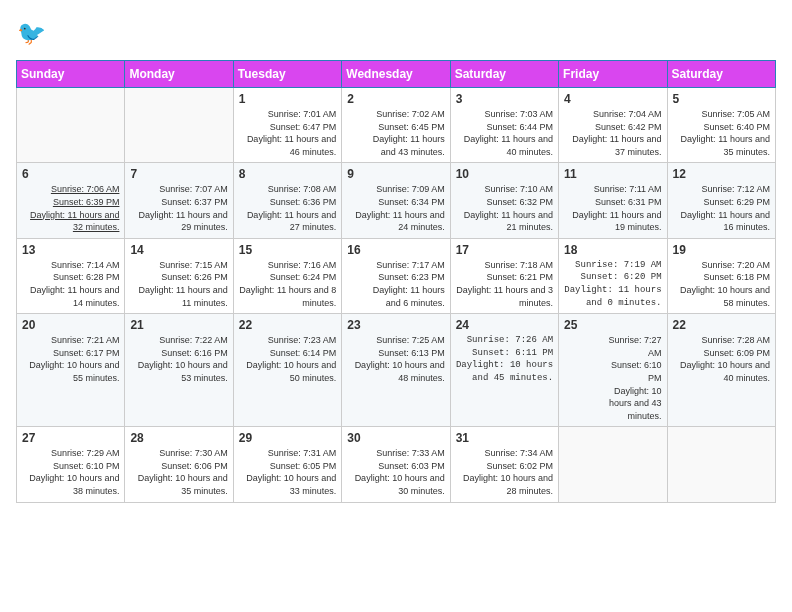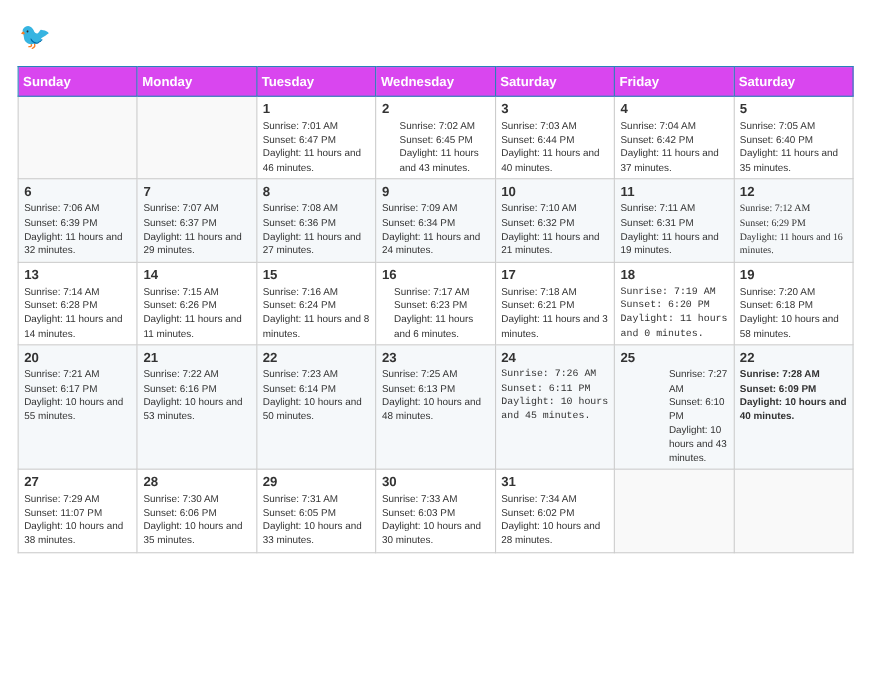--- a/index.html
+++ b/index.html
@@ -66,6 +66,7 @@
       font-size: 9px;
       line-height: 1.4;
       color: #333;
+      text-align: right;
     }
     .empty-cell {
       background: #f9f9f9 !important;

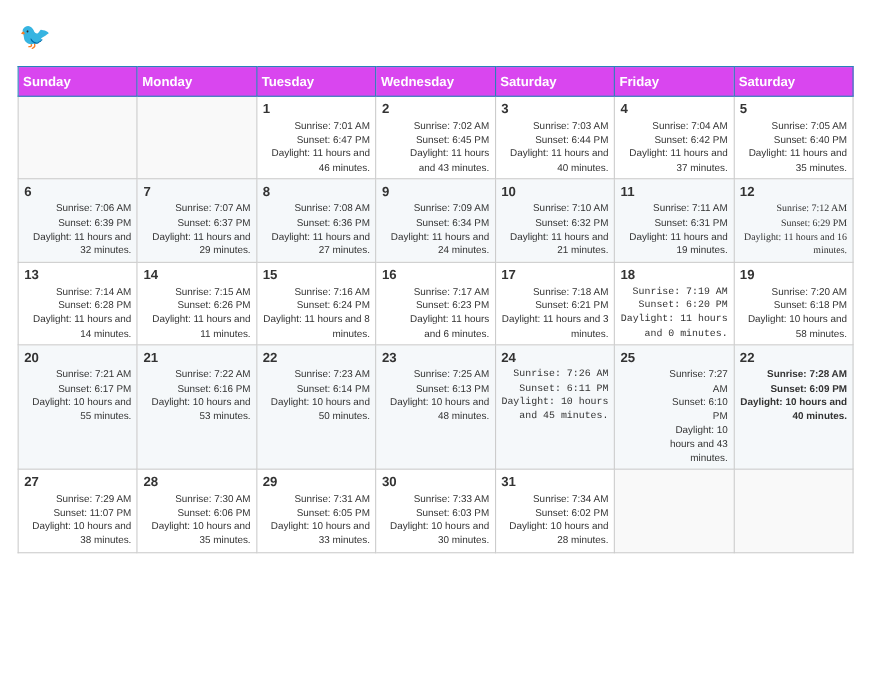--- a/index.html
+++ b/index.html
@@ -165,7 +165,7 @@
       <tr>
         <td>
           <span class="day-num">6</span>
-          <div class="day-info" style="white-space: pre-line;">Sunrise: 7:06 AM
+          <div class="day-info" style="white-space: pre-line; text-decoration: underline;">Sunrise: 7:06 AM
 Sunset: 6:39 PM
 Daylight: 11 hours and 32 minutes.</div>
         </td>

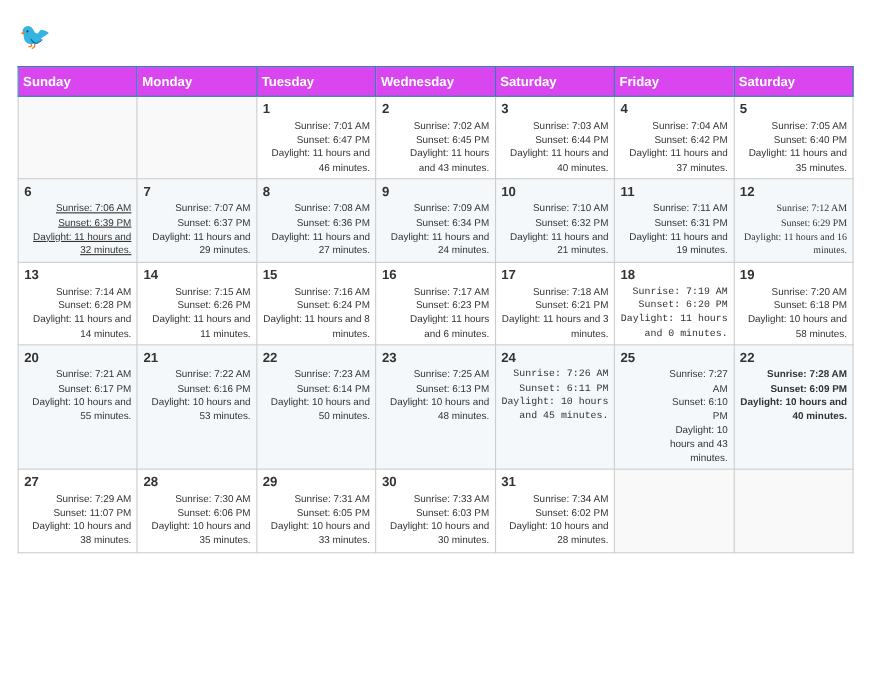--- a/index.html
+++ b/index.html
@@ -201,7 +201,7 @@
         </td>
         <td>
           <span class="day-num">12</span>
-          <div class="day-info" style="white-space: pre-line; font-family: Liberation Serif, serif;">Sunrise: 7:12 AM
+          <div class="day-info" style="white-space: pre-line;">Sunrise: 7:12 AM
 Sunset: 6:29 PM
 Daylight: 11 hours and 16 minutes.</div>
         </td>

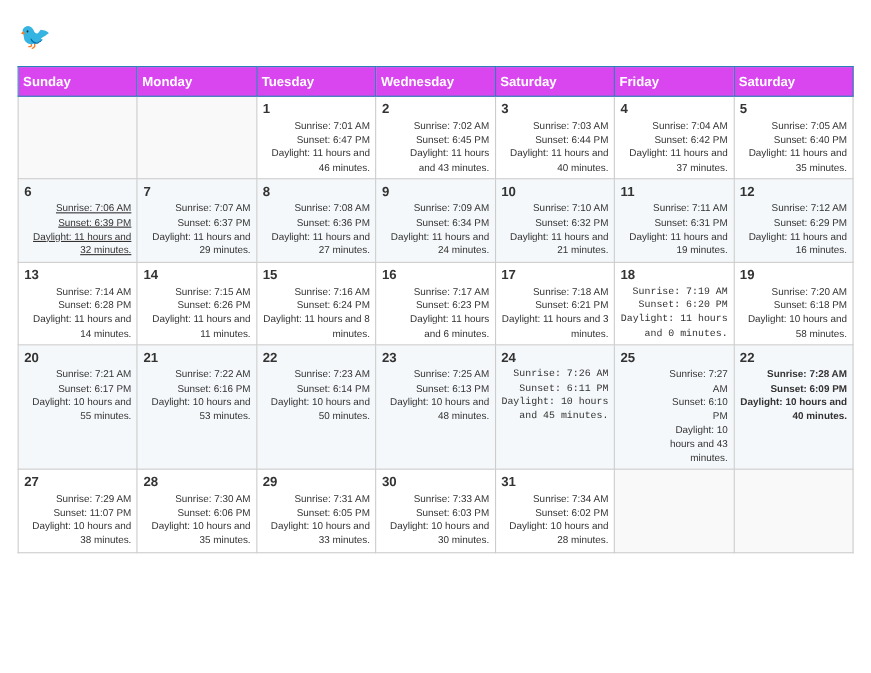--- a/index.html
+++ b/index.html
@@ -289,7 +289,7 @@
         </td>
         <td>
           <span class="day-num">22</span>
-          <div class="day-info" style="white-space: pre-line; font-weight: bold;">Sunrise: 7:28 AM
+          <div class="day-info" style="white-space: pre-line;">Sunrise: 7:28 AM
 Sunset: 6:09 PM
 Daylight: 10 hours and 40 minutes.</div>
         </td>

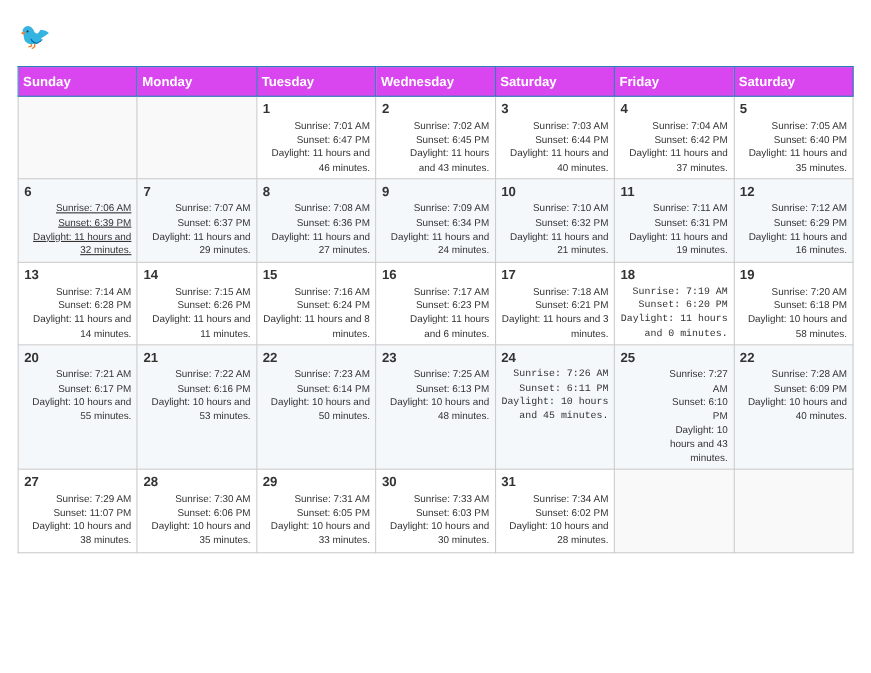--- a/index.html
+++ b/index.html
@@ -298,7 +298,7 @@
         <td>
           <span class="day-num">27</span>
           <div class="day-info" style="white-space: pre-line;">Sunrise: 7:29 AM
-Sunset: 11:07 PM
+Sunset: 6:10 PM
 Daylight: 10 hours and 38 minutes.</div>
         </td>
         <td>

